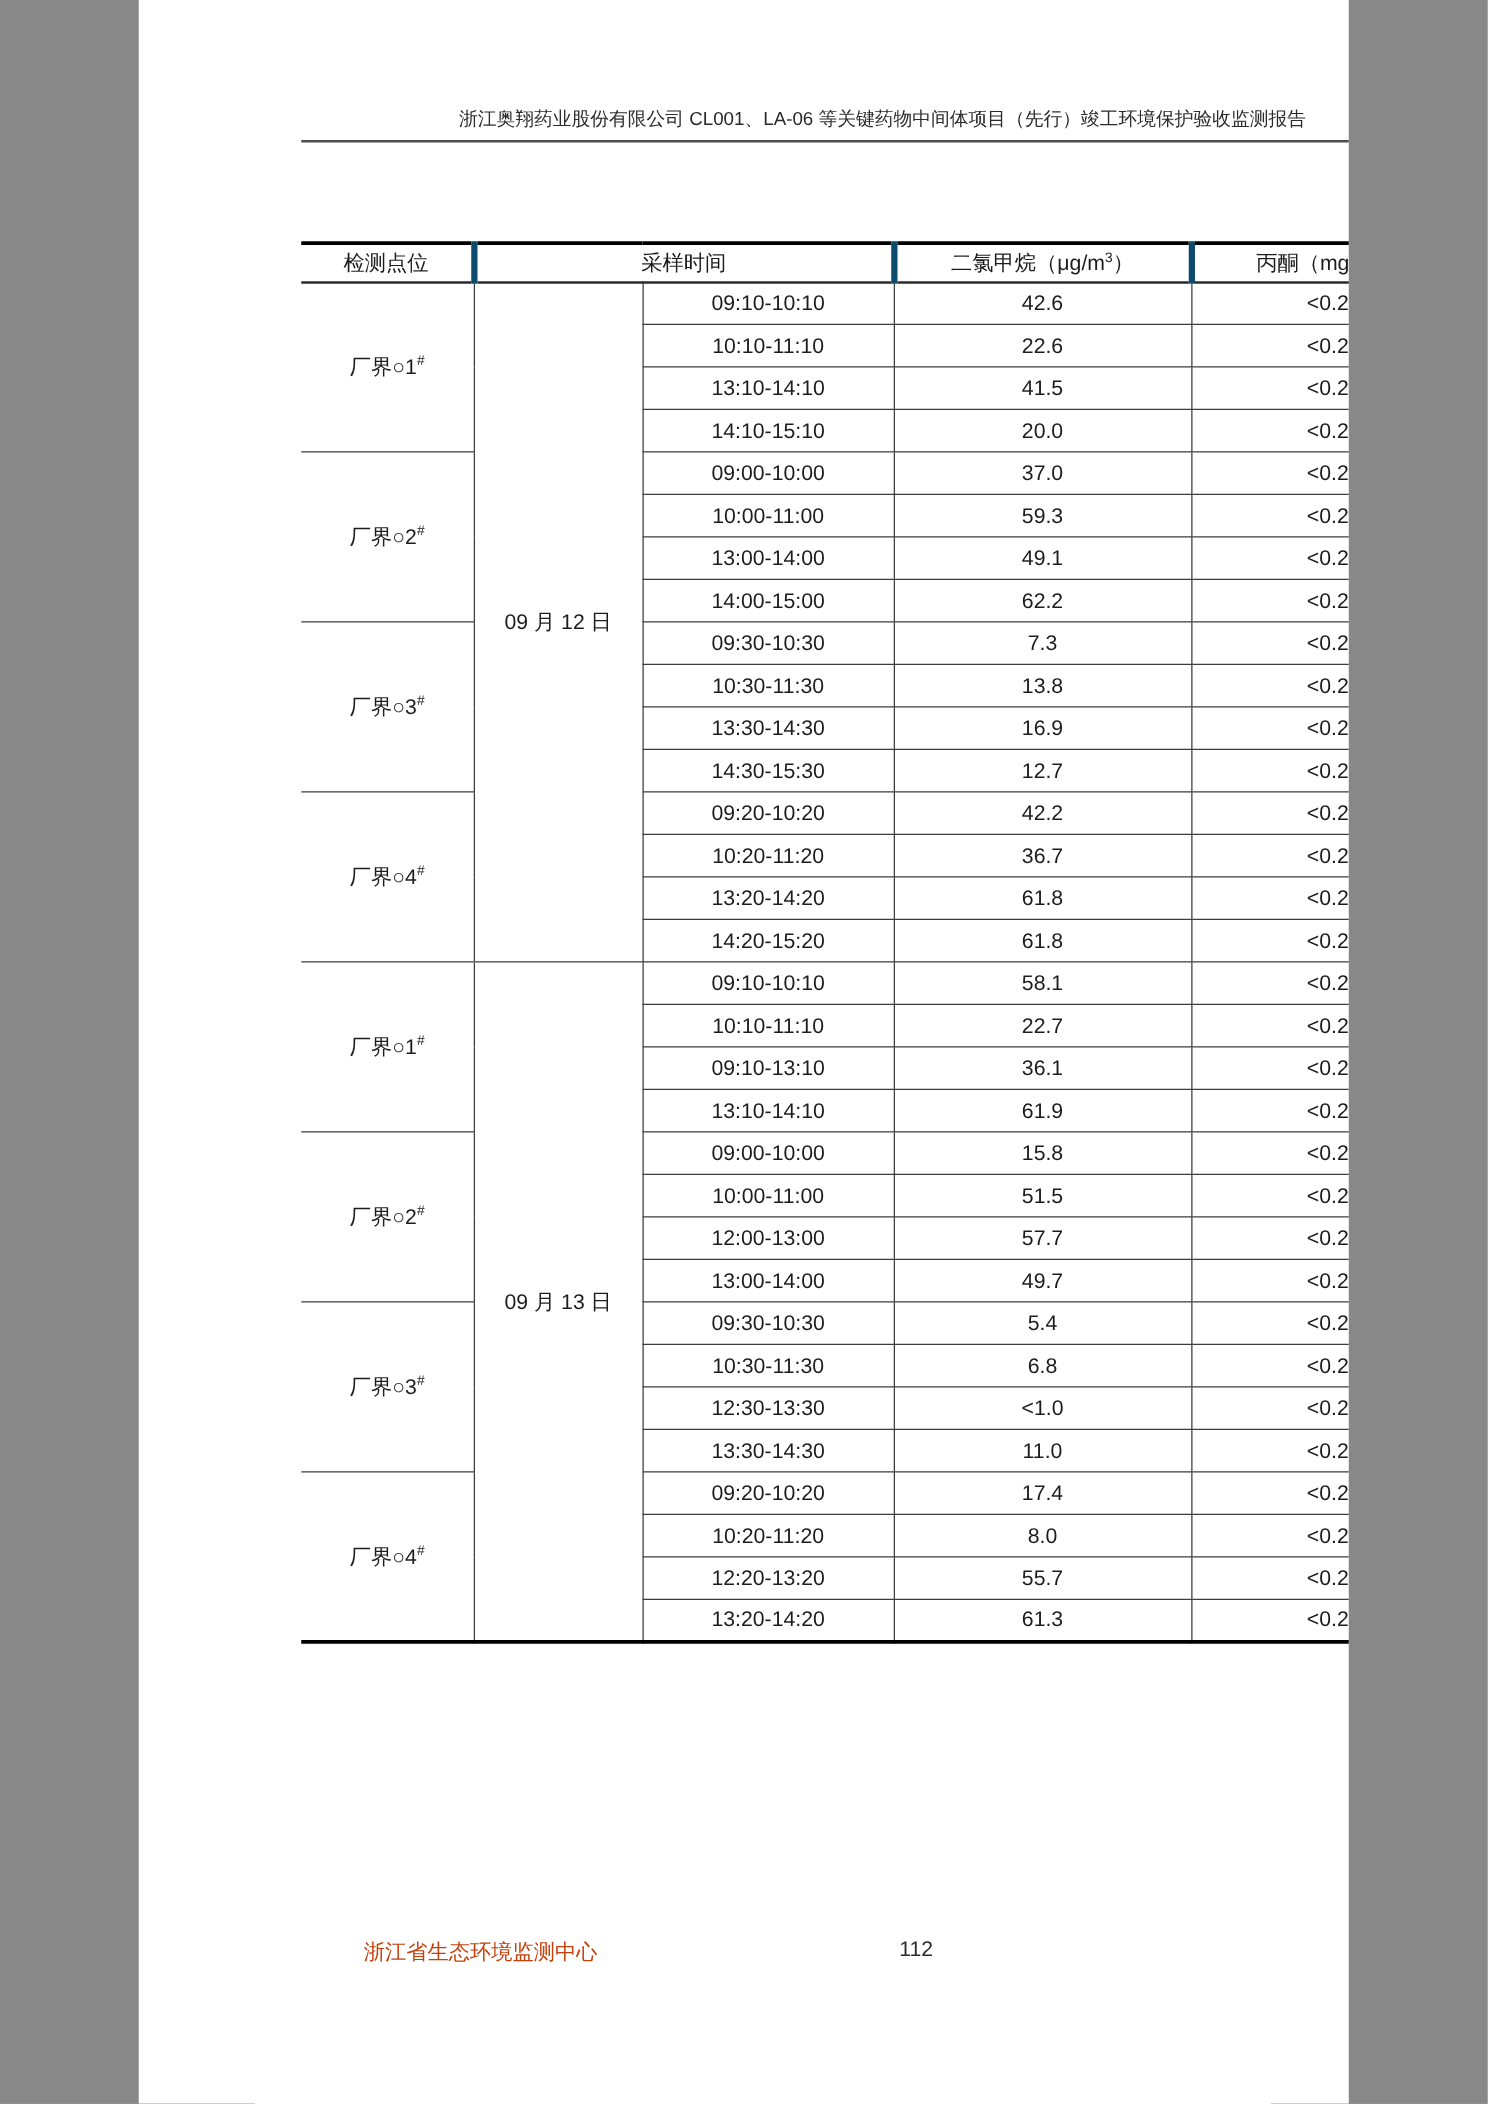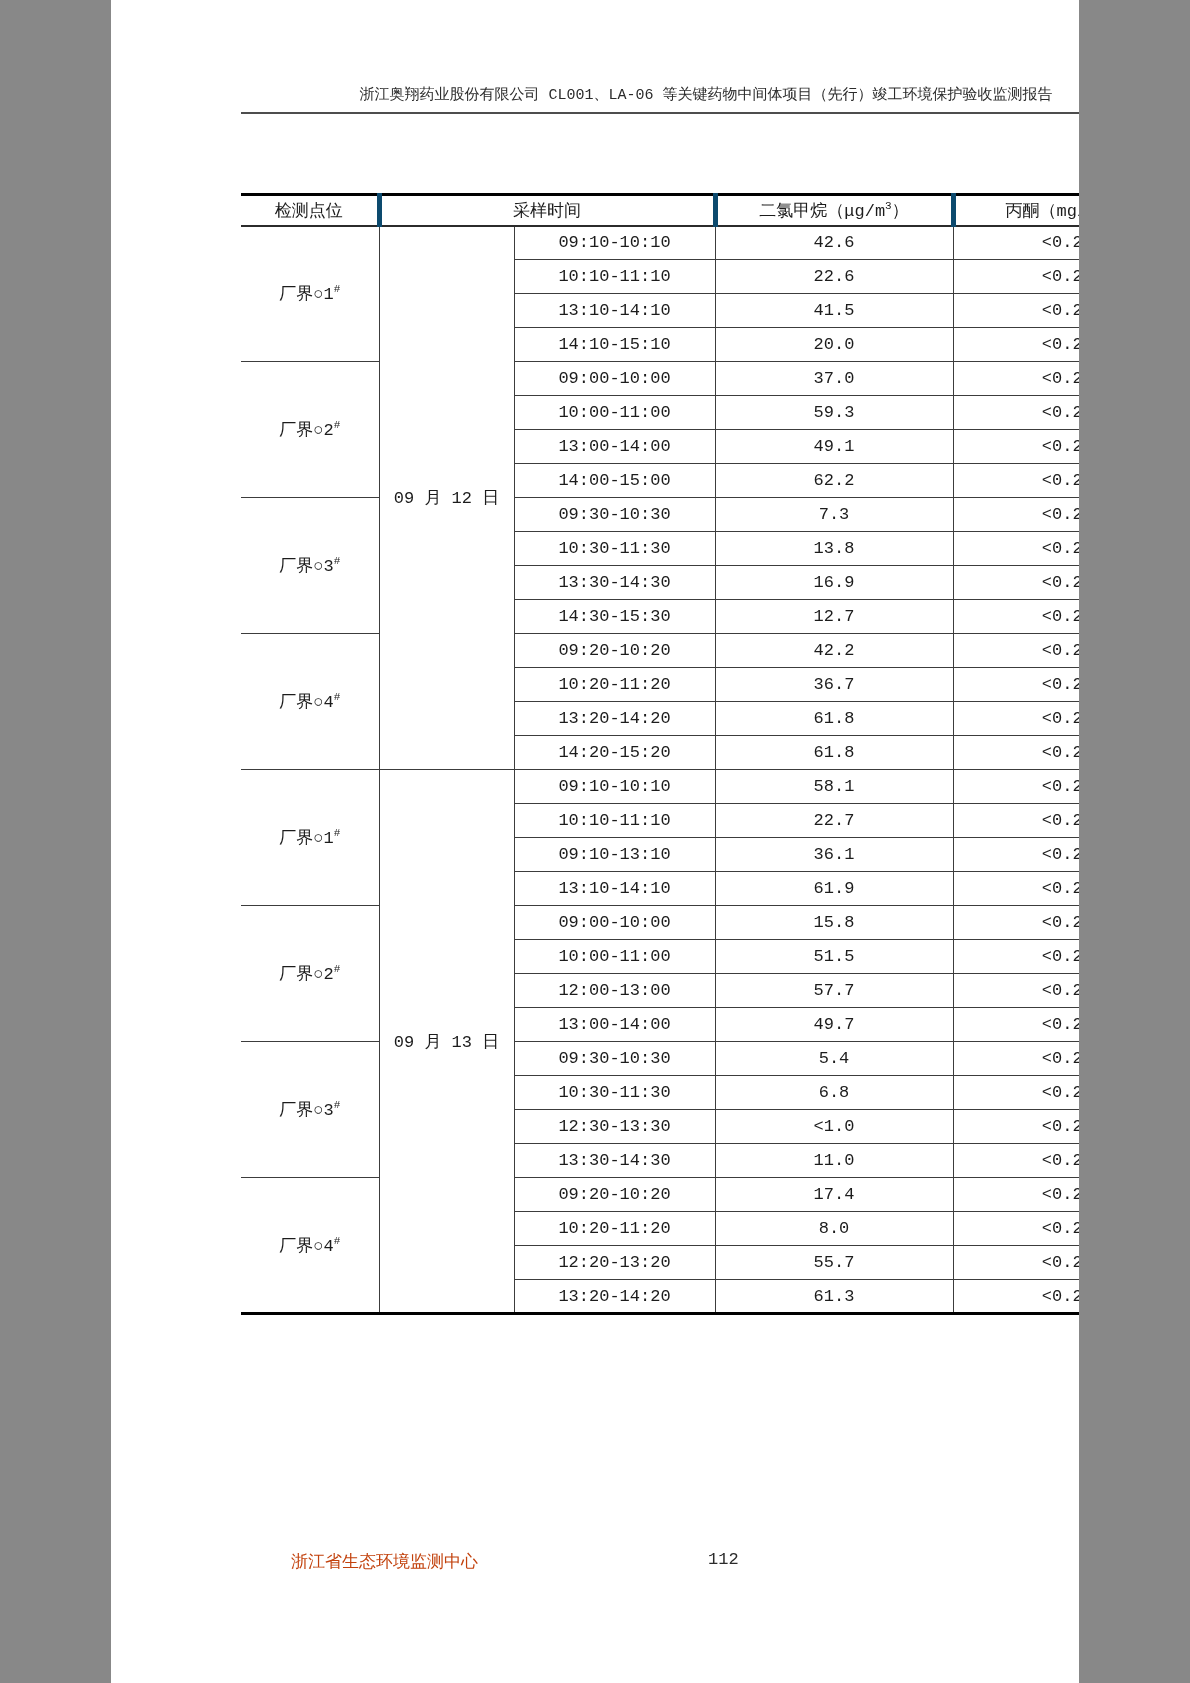--- a/index.html
+++ b/index.html
@@ -6,7 +6,7 @@
   .page {
     position:relative; width:968px; height:1683px; margin:0 auto;
     background:#ffffff; overflow:hidden;
-    font-family:Liberation Mono, monospace;
+    font-family:Liberation Sans, sans-serif;
     color:#1c1c1c;
   }
   .doc-header {

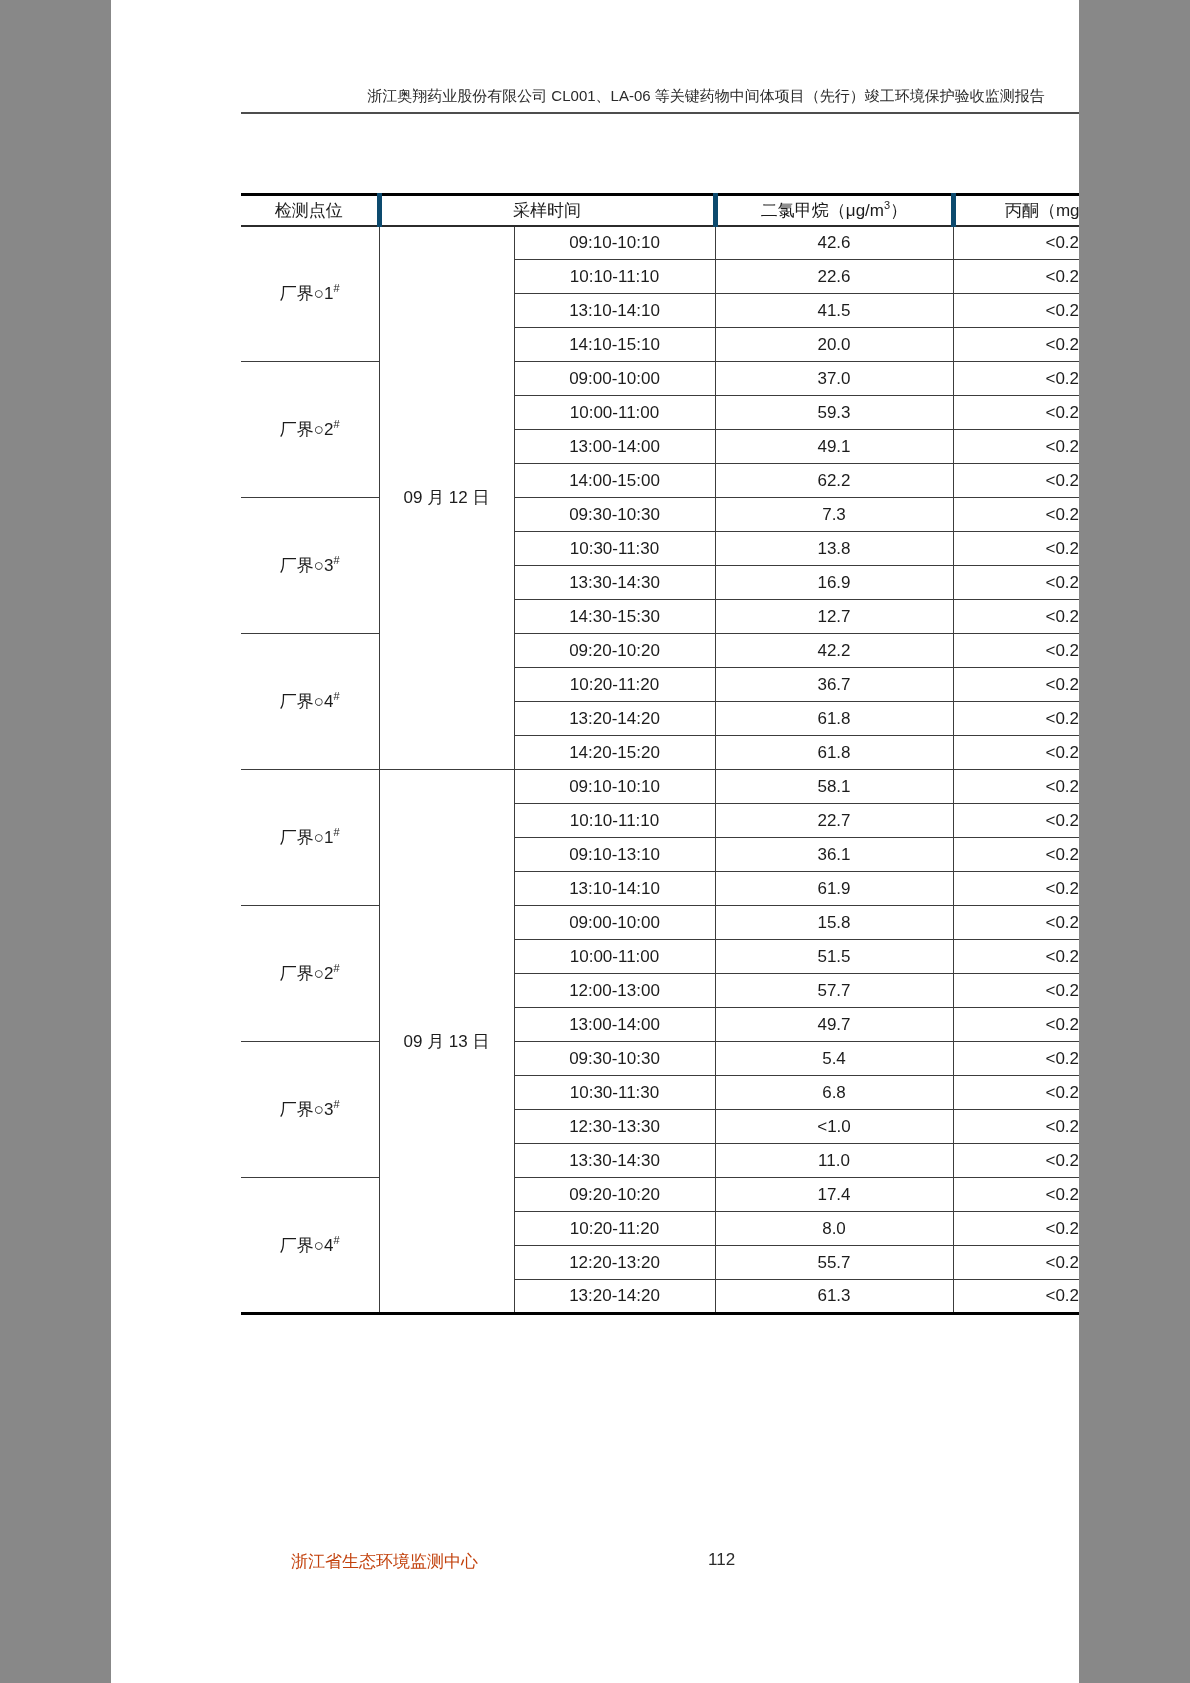--- a/index.html
+++ b/index.html
@@ -48,7 +48,7 @@
   }
   .doc-page-number {
     position:absolute; top:1550px; left:597px; width:50px;
-    text-align:left; font-size:17px; color:#2b2b2b;
+    text-align:center; font-size:17px; color:#2b2b2b;
   }
 </style>
 </head>

